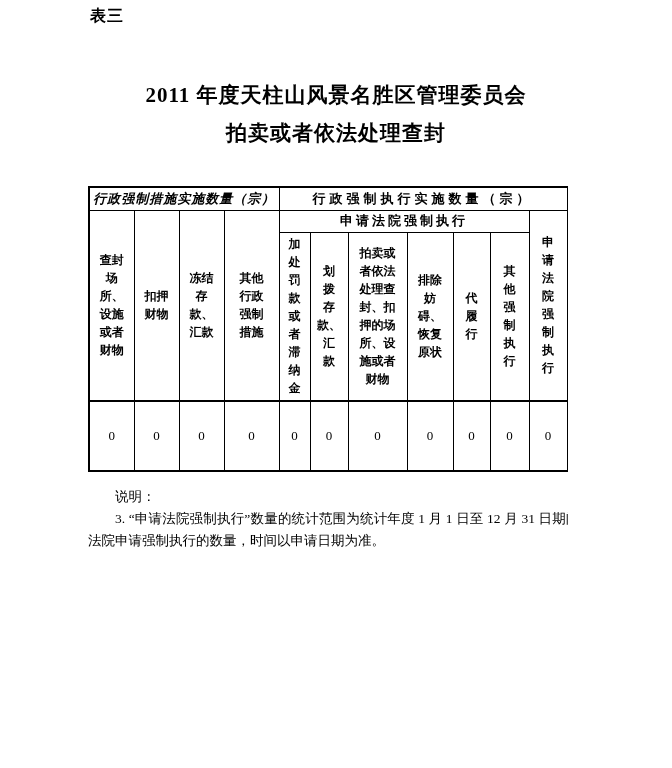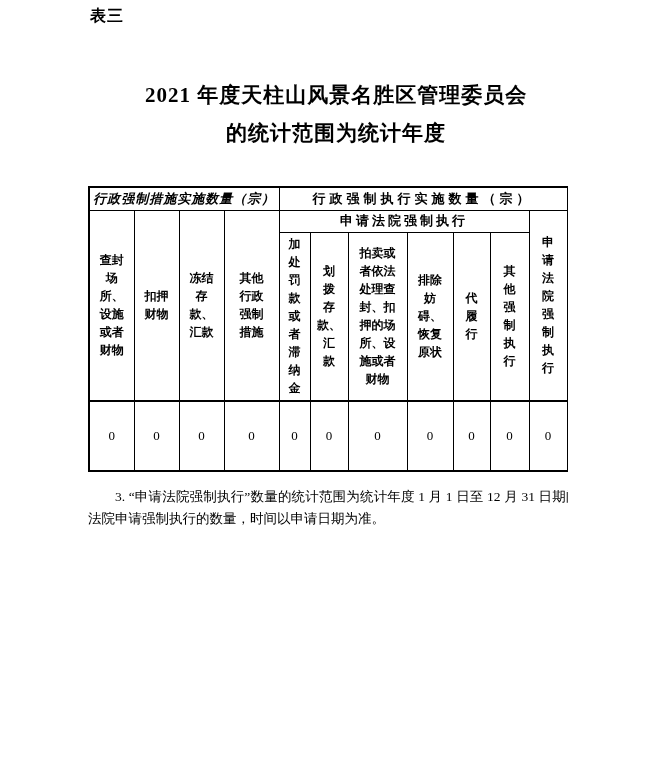--- a/index.html
+++ b/index.html
@@ -94,7 +94,7 @@
   <div class="doc-label">表三</div>
 
   <div class="title-block">
-    <div class="title-line">2021 年度天柱山风景名胜区管理委员会</div>
+    <div class="title-line">2011 年度天柱山风景名胜区管理委员会</div>
     <div class="title-line">的统计范围为统计年度</div>
   </div>
 

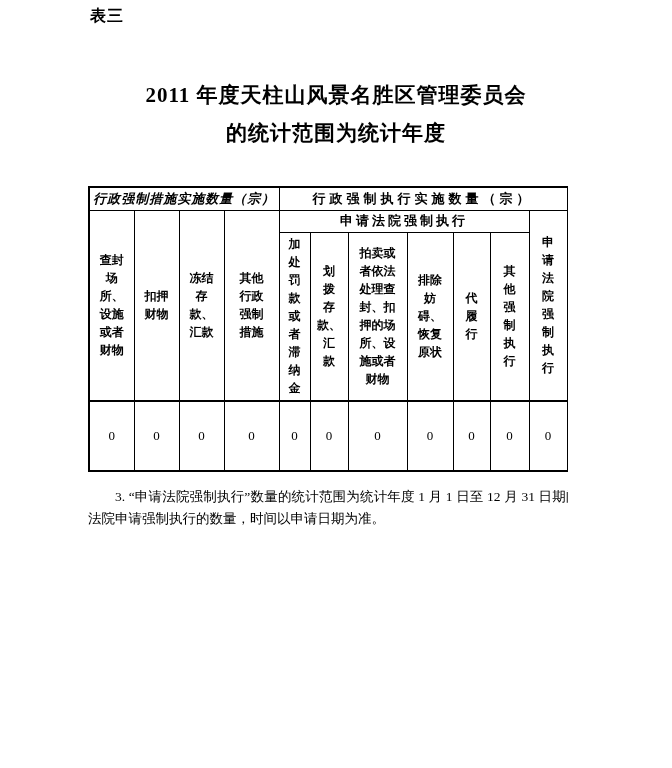--- a/index.html
+++ b/index.html
@@ -95,7 +95,7 @@
 
   <div class="title-block">
     <div class="title-line">2011 年度天柱山风景名胜区管理委员会</div>
-    <div class="title-line">的统计范围为统计年度</div>
+    <div class="title-line">拍卖或者依法处理查封</div>
   </div>
 
   <table class="stats">

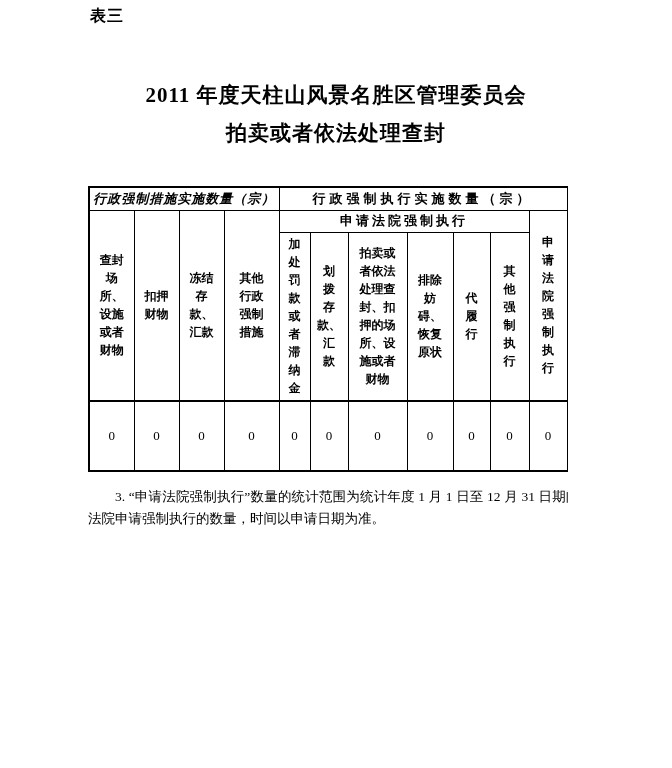--- a/index.html
+++ b/index.html
@@ -204,6 +204,7 @@
     </table>
 
   <div class="notes">
+    <p>说明：</p>
     <p>3. “申请法院强制执行”数量的统计范围为统计年度 1 月 1 日至 12 月 31 日期间向法院申请强制执行的数量，时间以申请日期为准。</p>
   </div>
 

